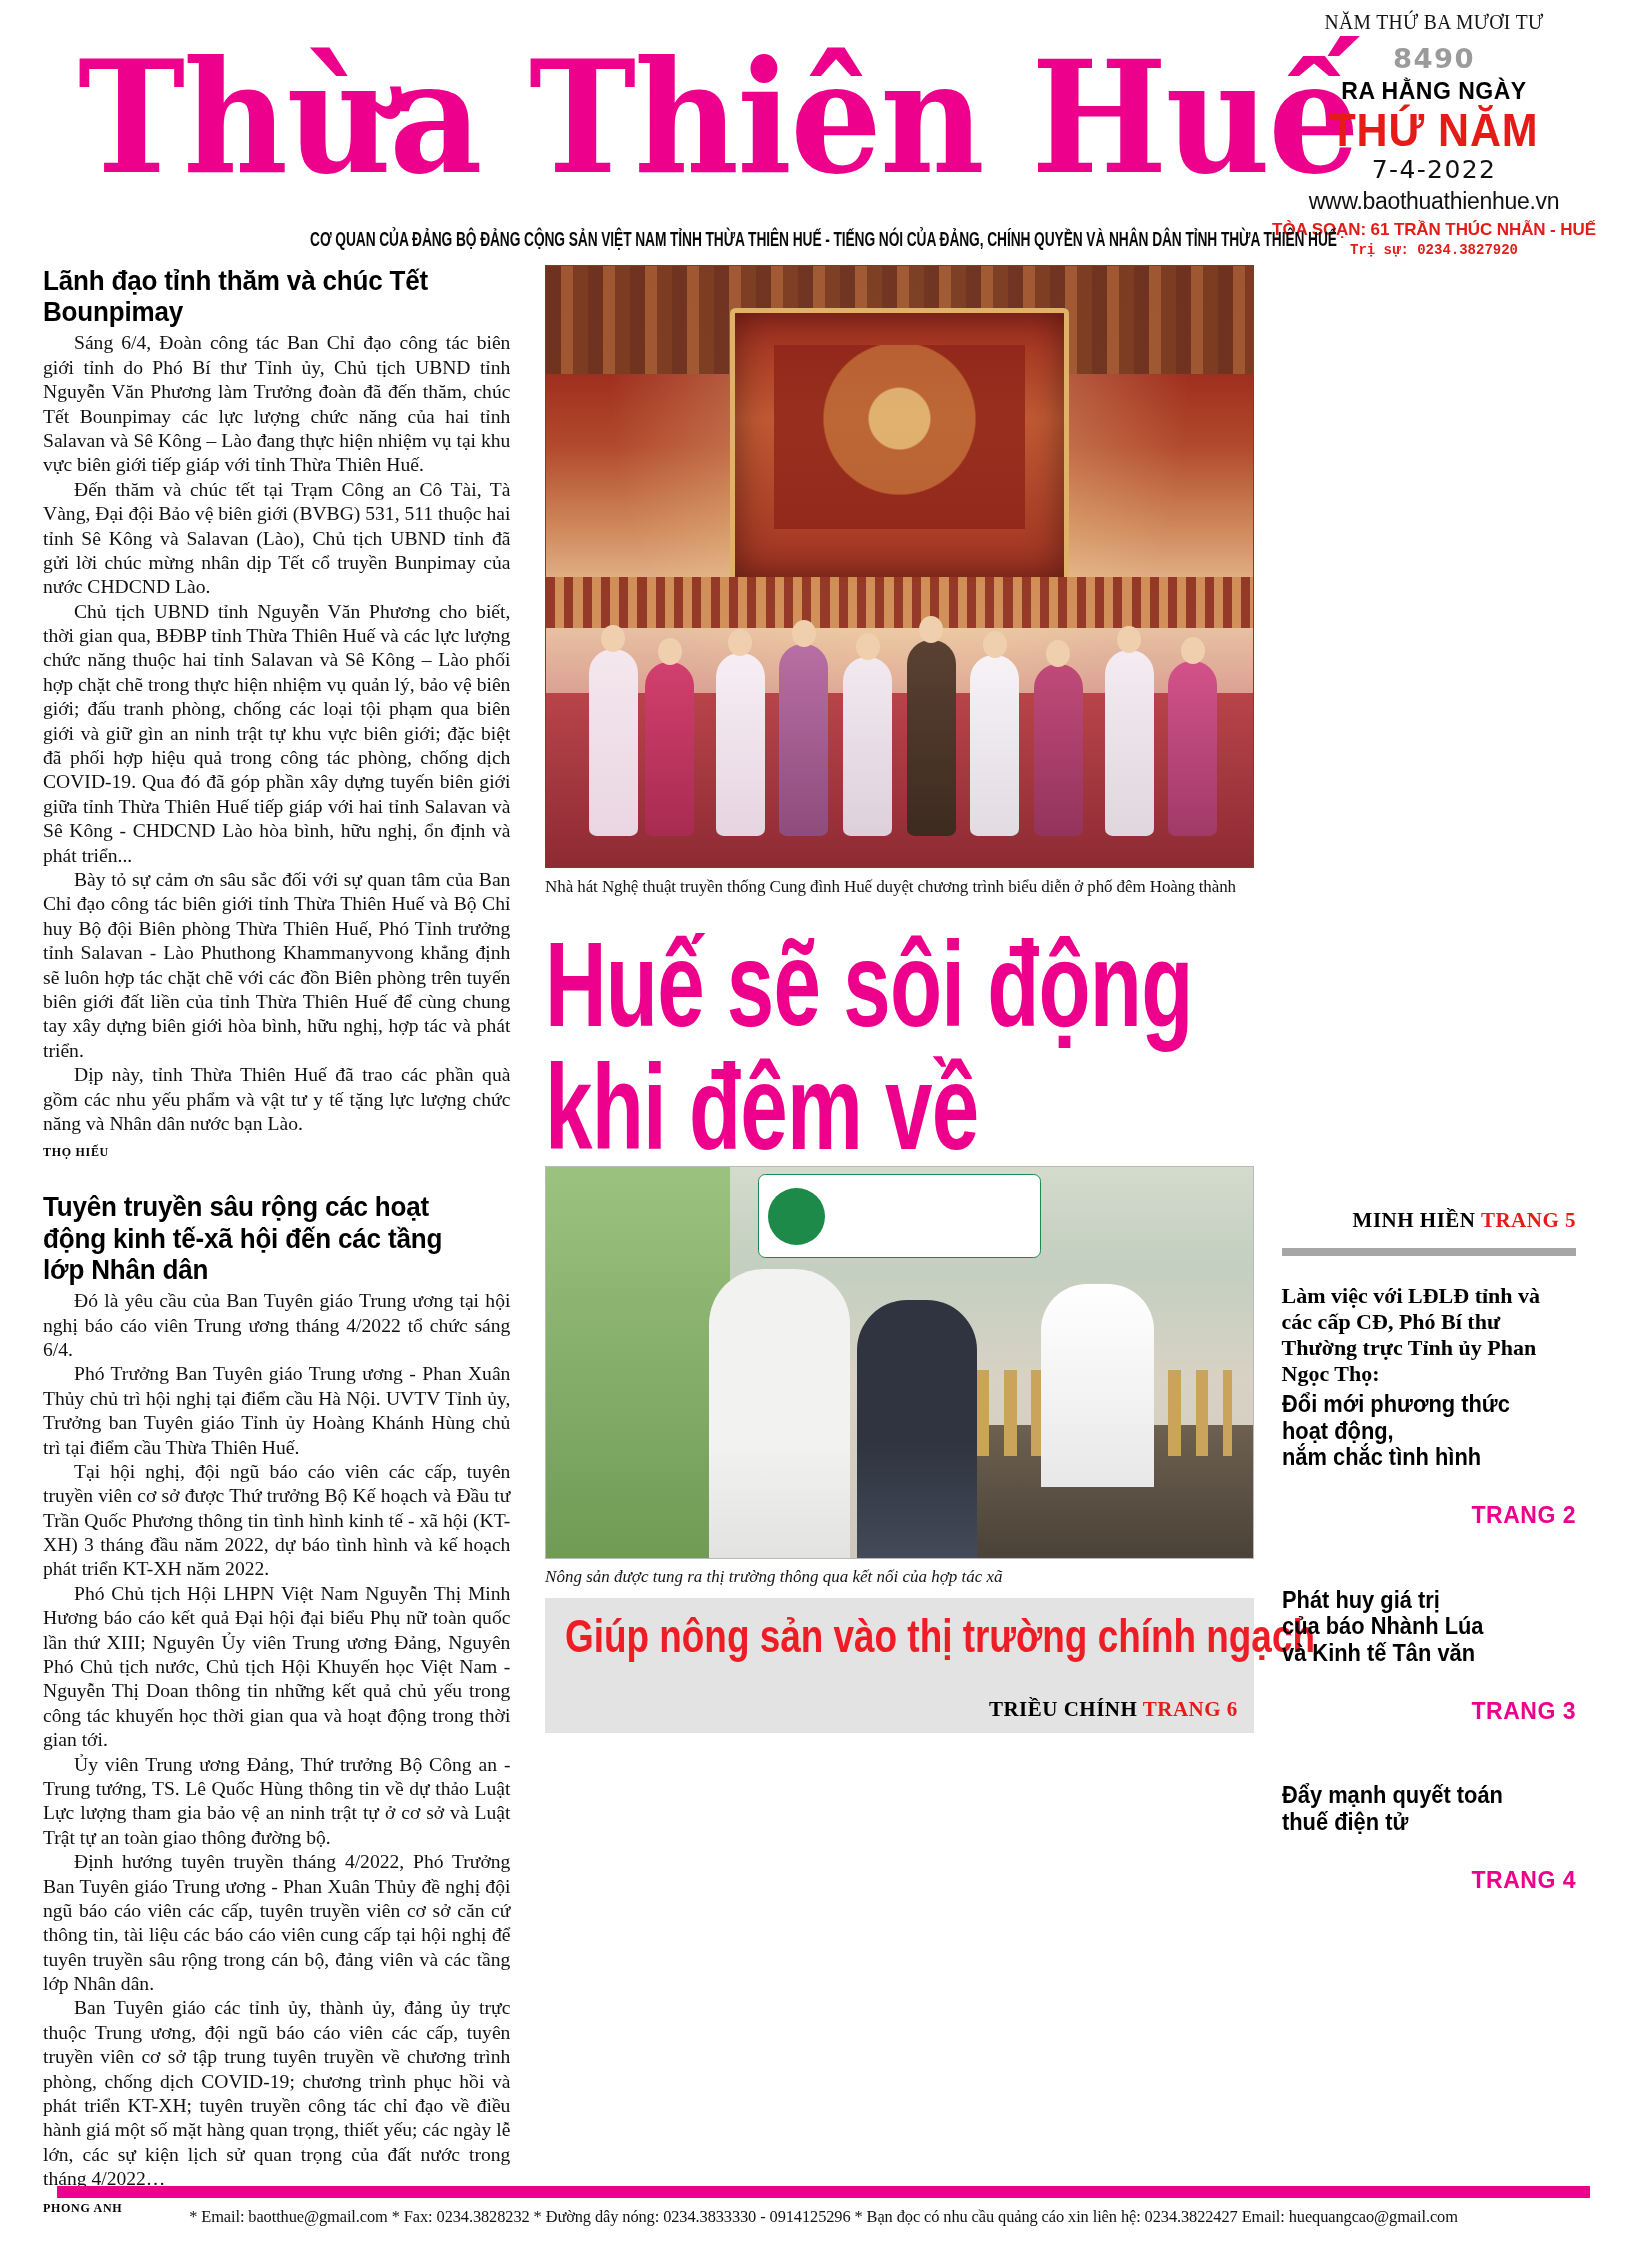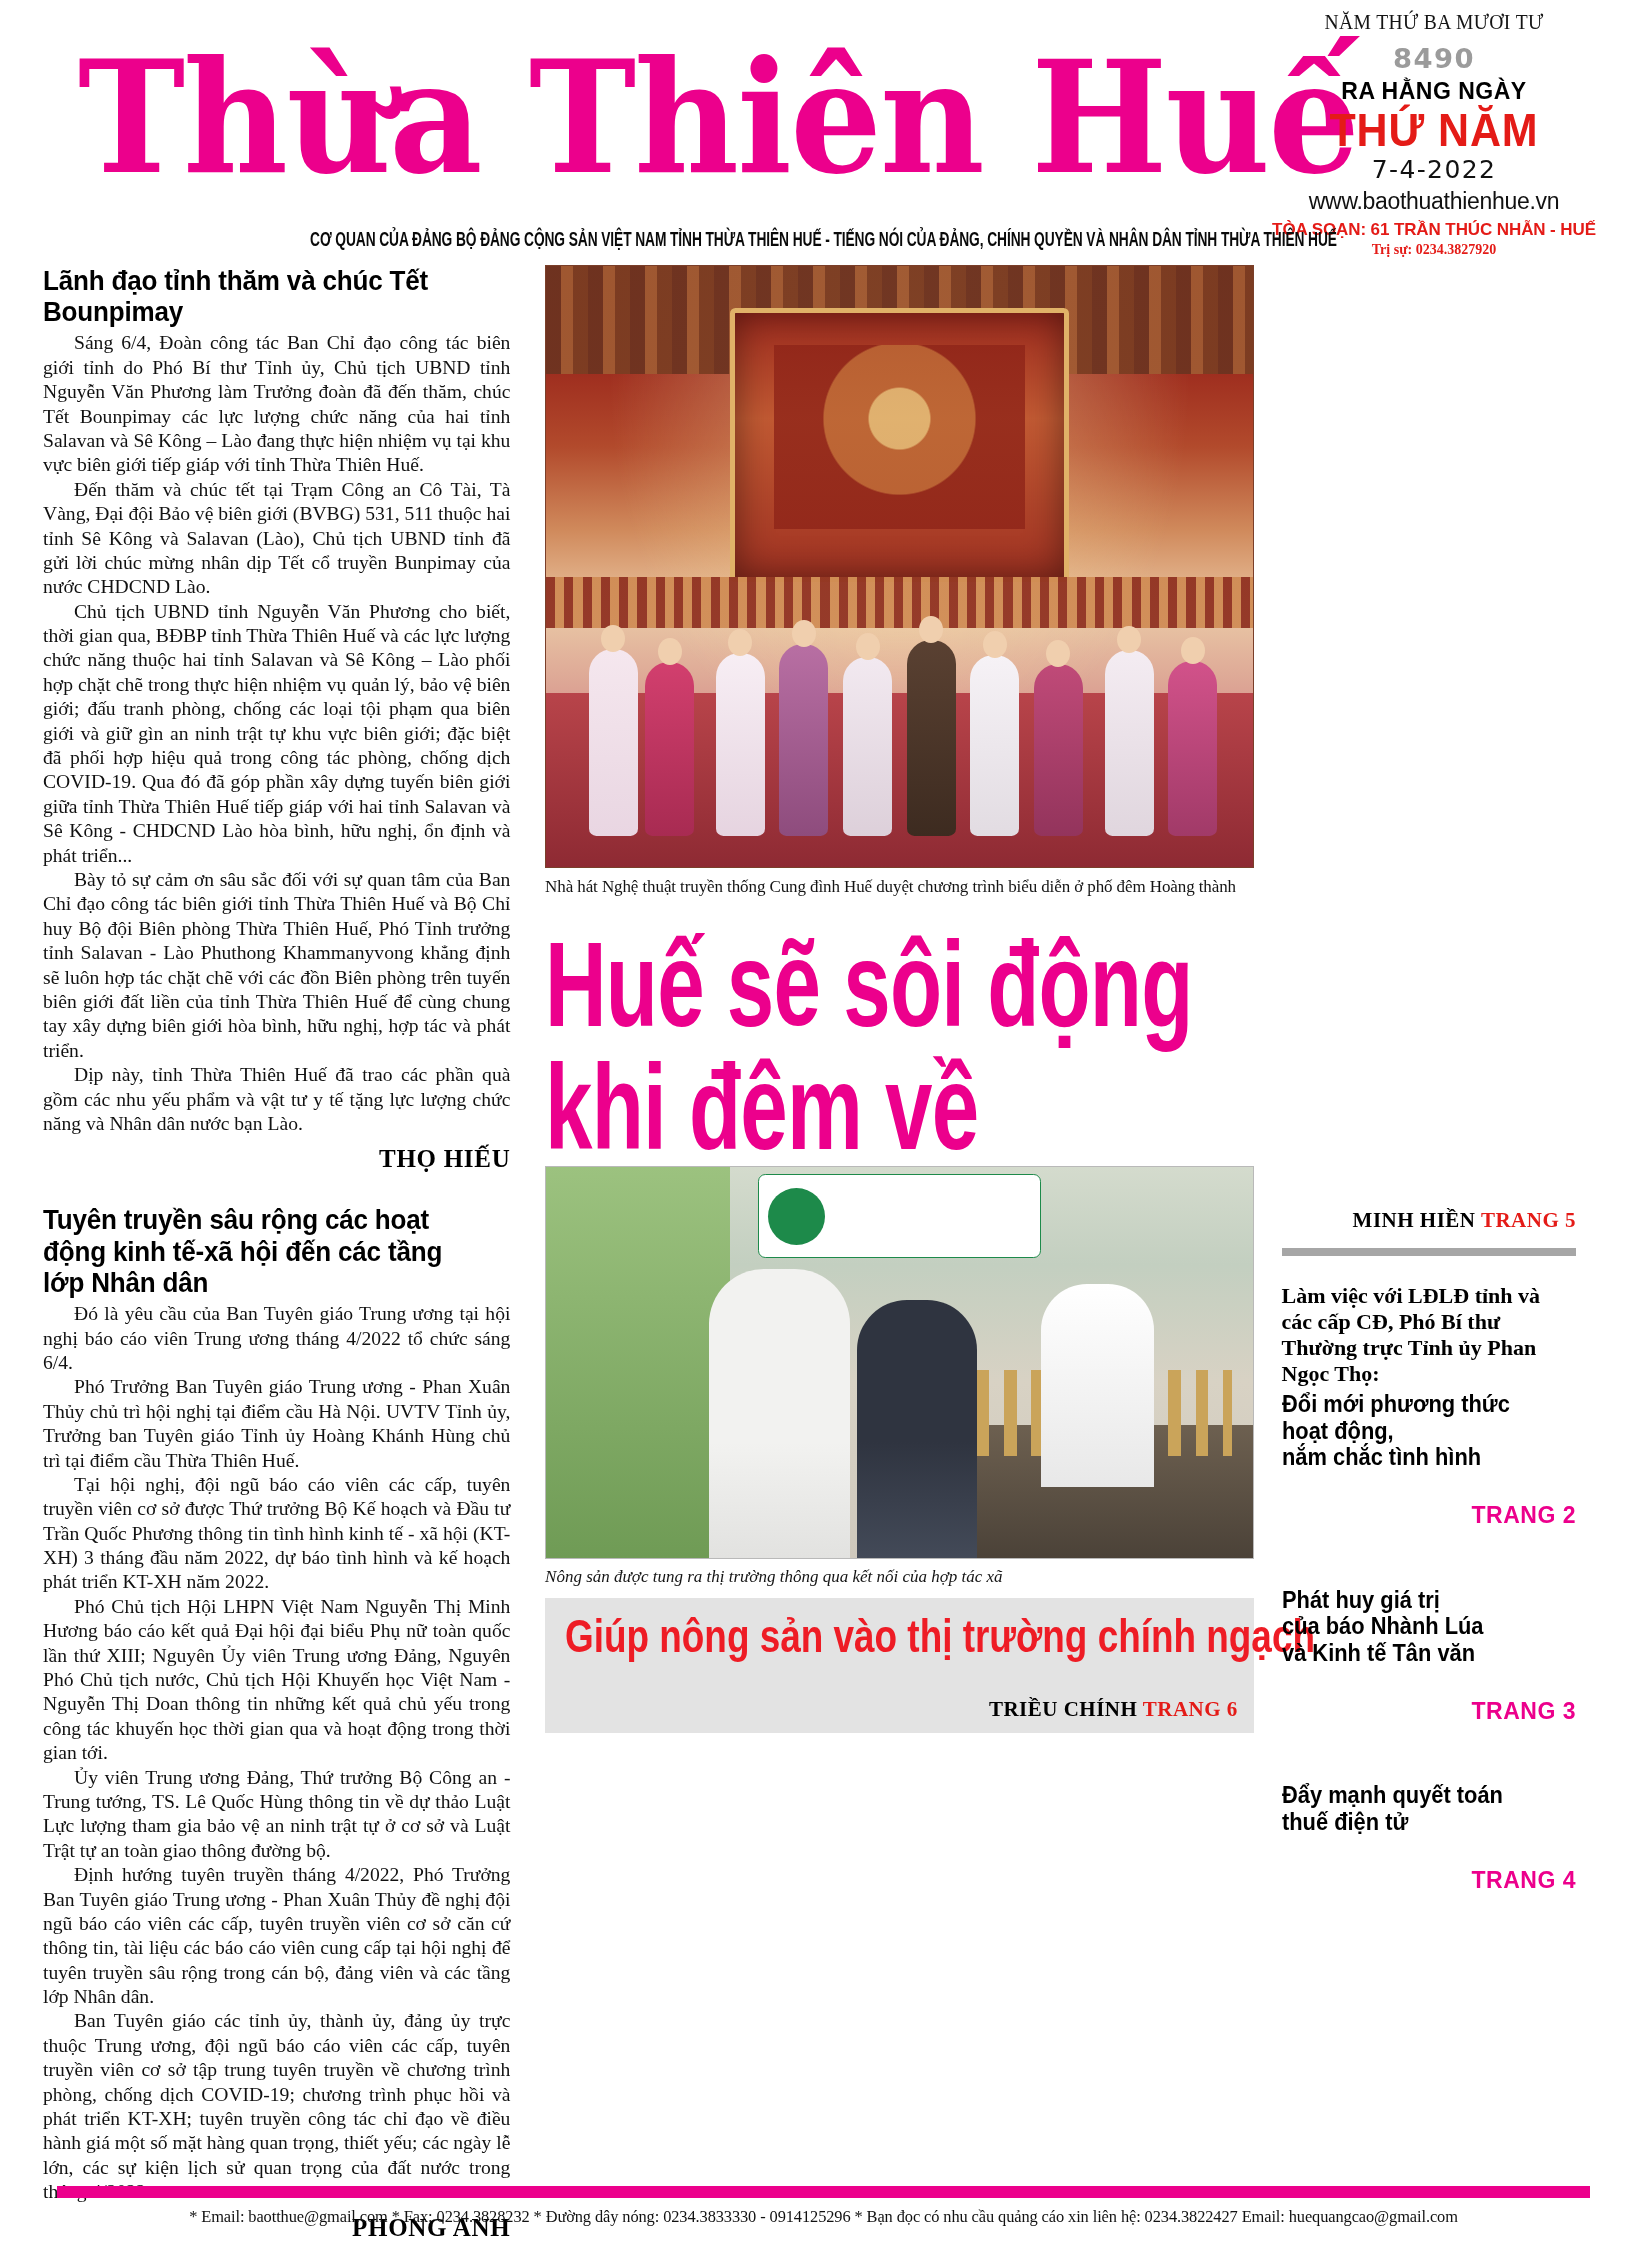--- a/index.html
+++ b/index.html
@@ -78,7 +78,7 @@
     margin-top: 5.5px; letter-spacing: -0.1px;
   }
   .mi-phone {
-    font-family: Liberation Serif, serif;
+    font-family: Liberation Mono, monospace;
     font-weight: bold; font-size: 14px; color: #e41b17; margin-top: 1.8px;
   }
 

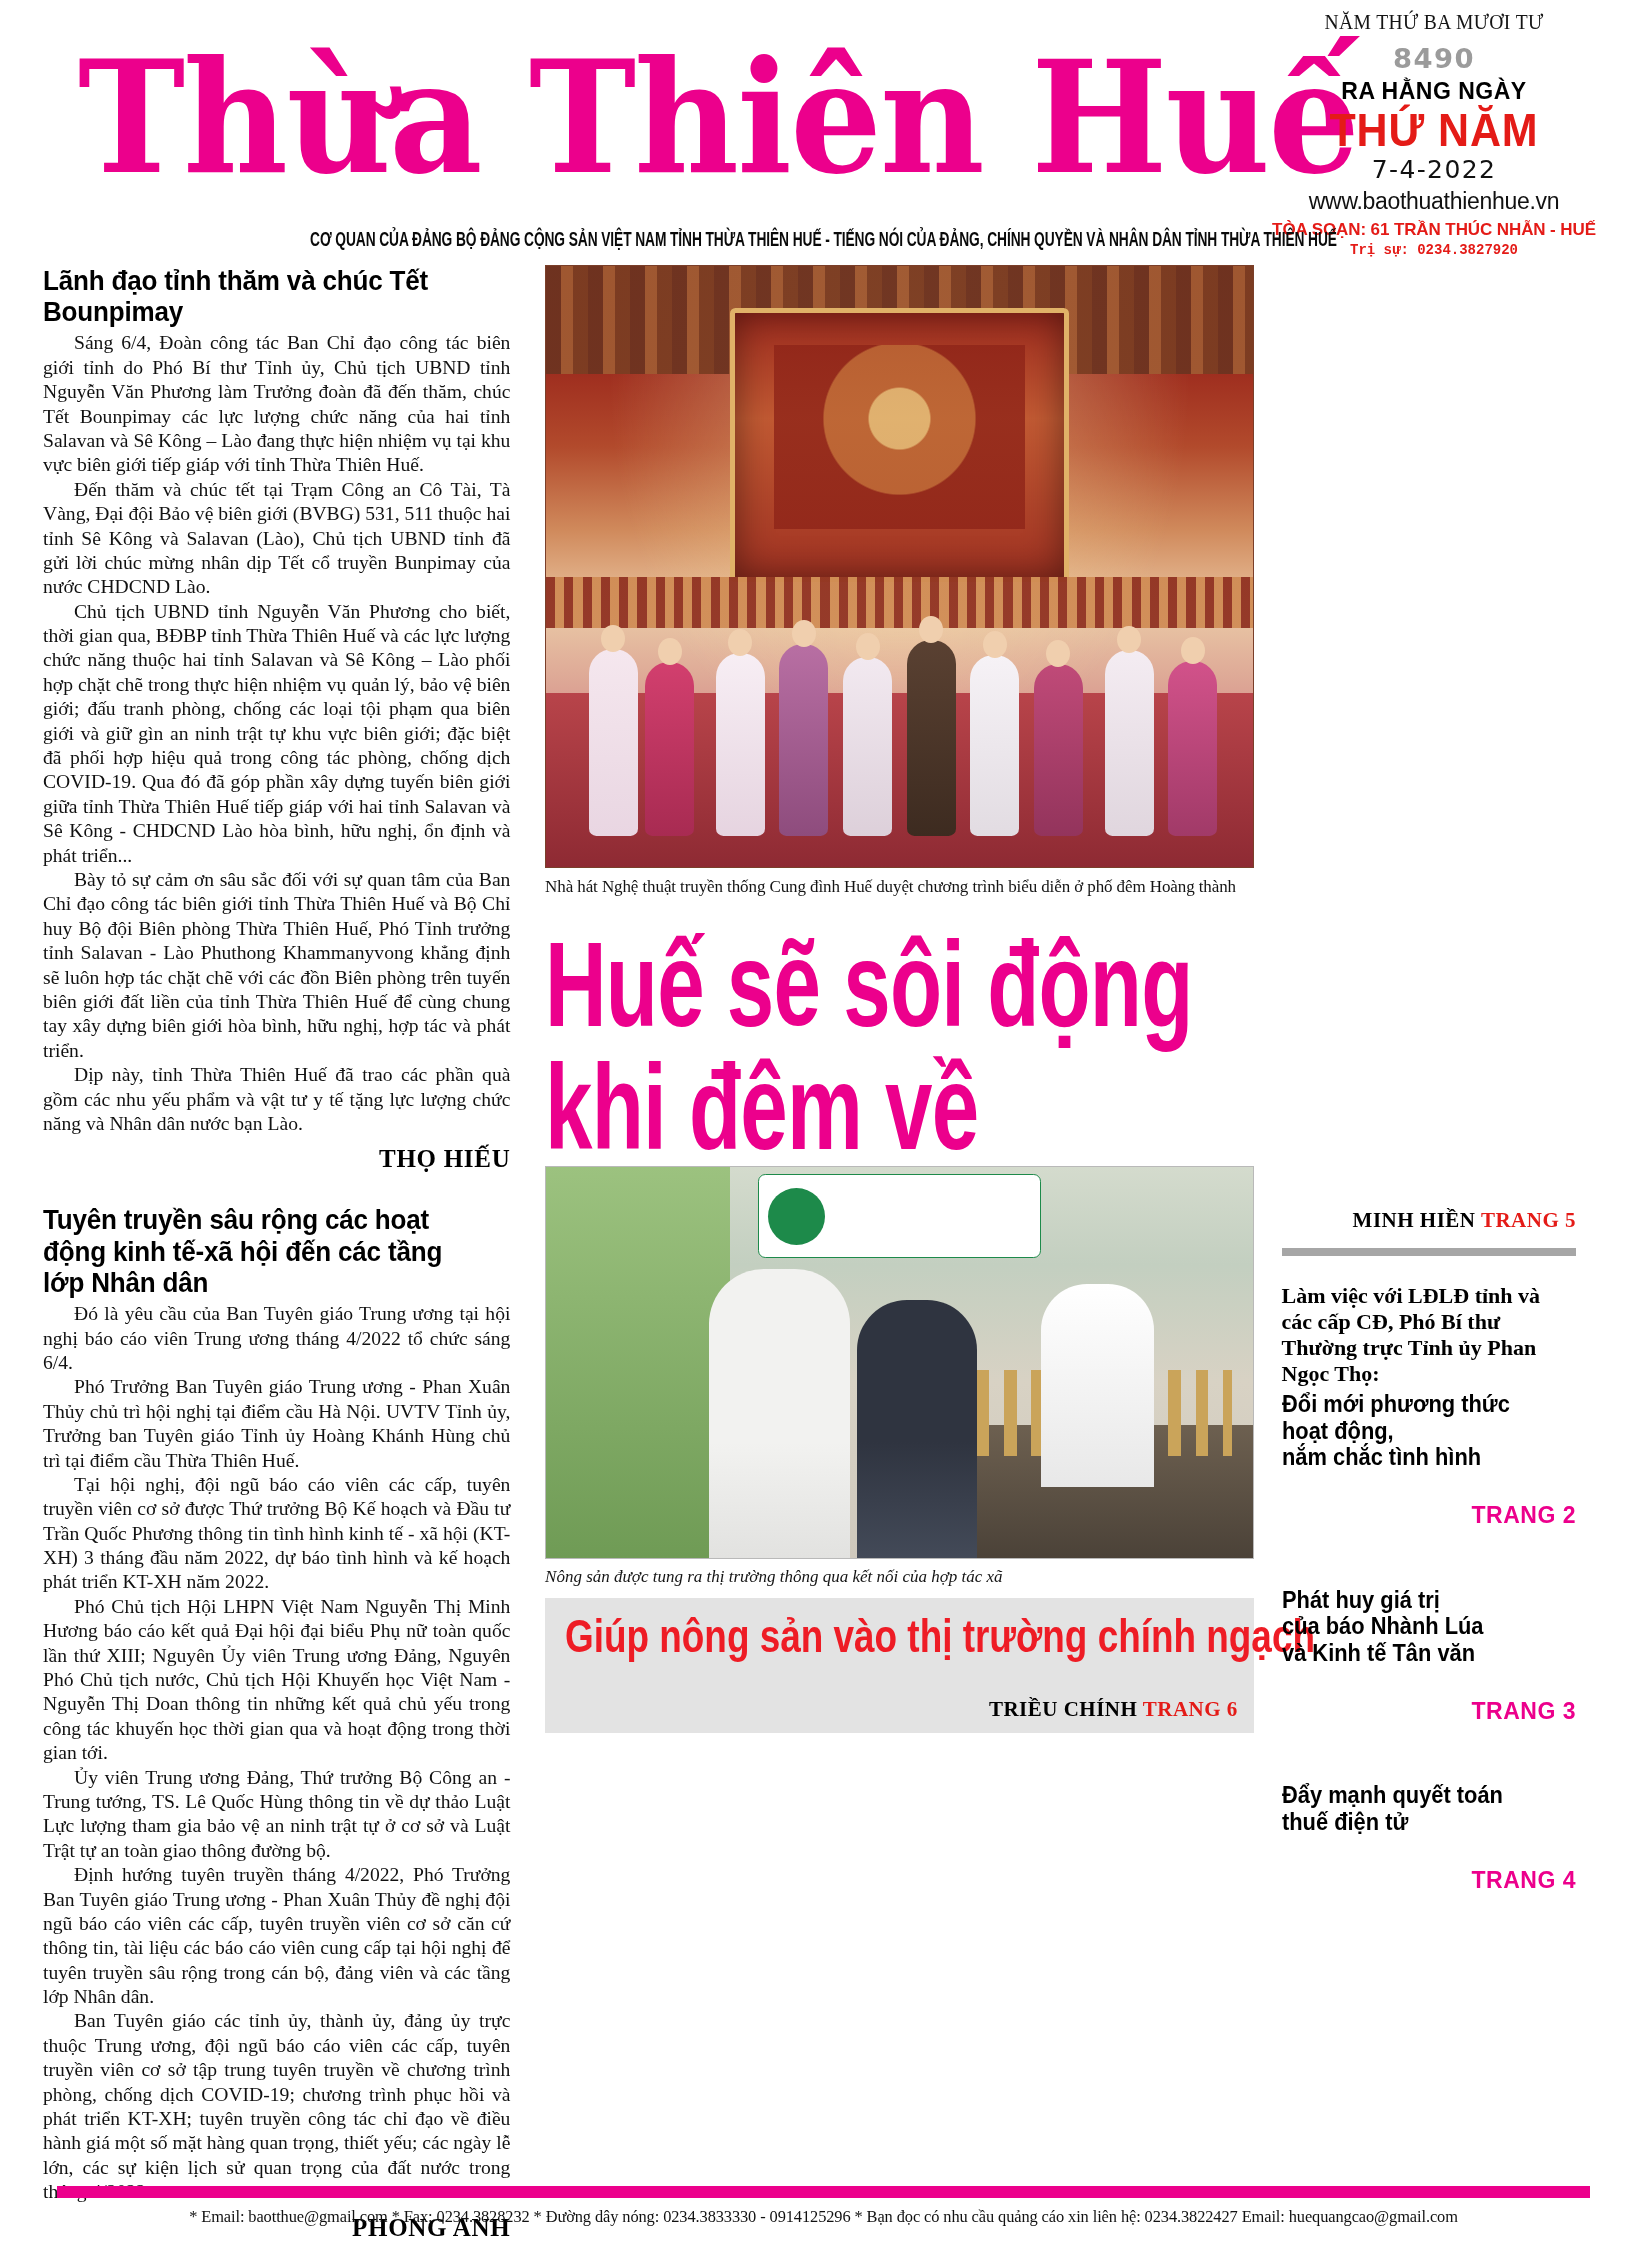--- a/index.html
+++ b/index.html
@@ -117,8 +117,7 @@
   .byline {
     font-family: "Liberation Serif", serif;
     font-weight: bold;
-    font-size: 25px;
-    text-align: right;
+    font-size: 12px;
     letter-spacing: 0.7px;
     margin-top: 9.1px;
     color: #000;

